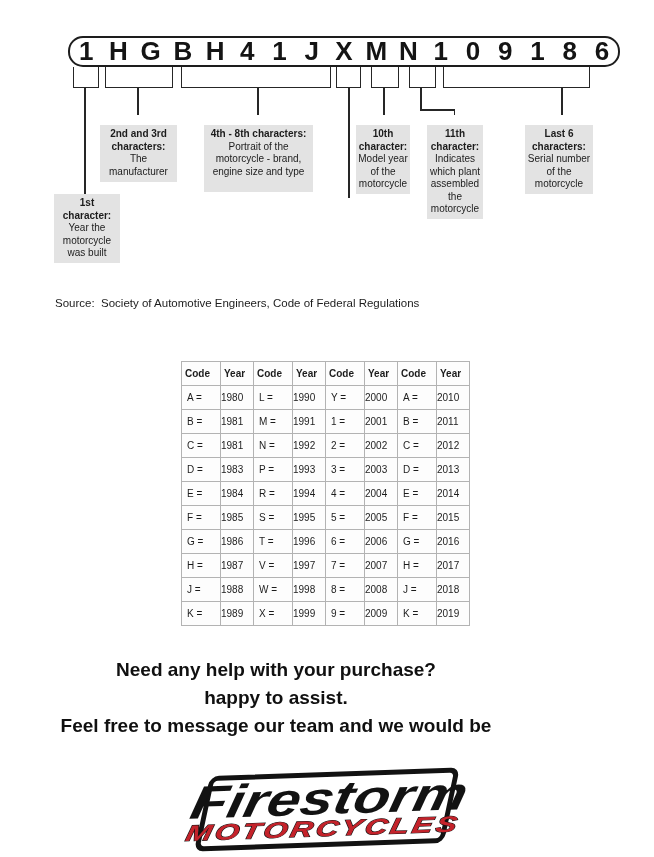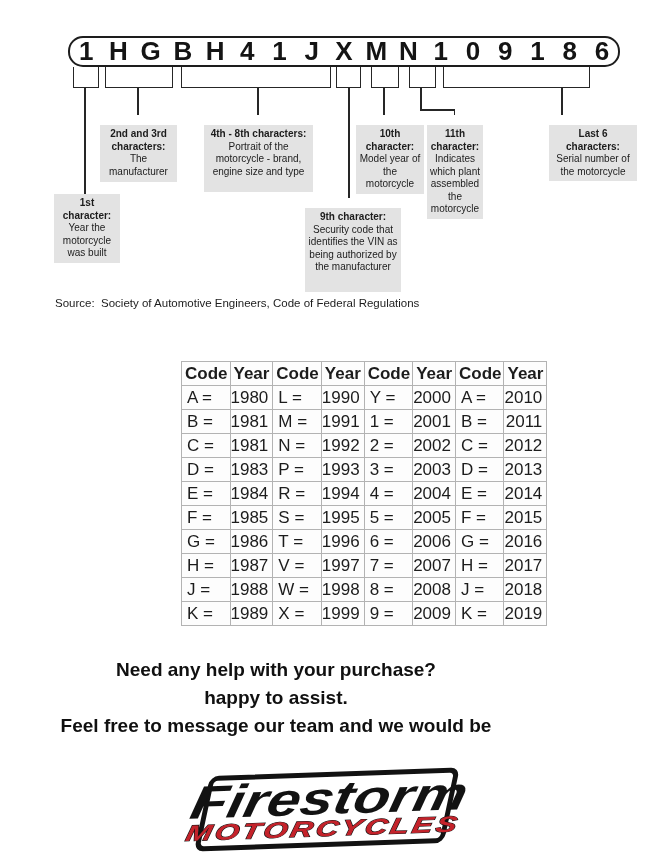--- a/index.html
+++ b/index.html
@@ -79,7 +79,7 @@
   .ann-second   { left: 100px; top: 115px; width: 77px;  min-height: 57px; }
   .ann-fourth   { left: 204px; top: 115px; width: 109px; min-height: 67px; }
   .ann-ninth    { left: 305px; top: 198px; width: 96px;  min-height: 84px; }
-  .ann-tenth    { left: 356px; top: 115px; width: 68px;  min-height: 67px; }
+  .ann-tenth    { left: 356px; top: 115px; width: 54px;  min-height: 67px; }
   .ann-eleventh { left: 427px; top: 115px; width: 56px;  min-height: 89px; }
   .ann-last     { left: 549px; top: 115px; width: 88px;  min-height: 50px; }
 

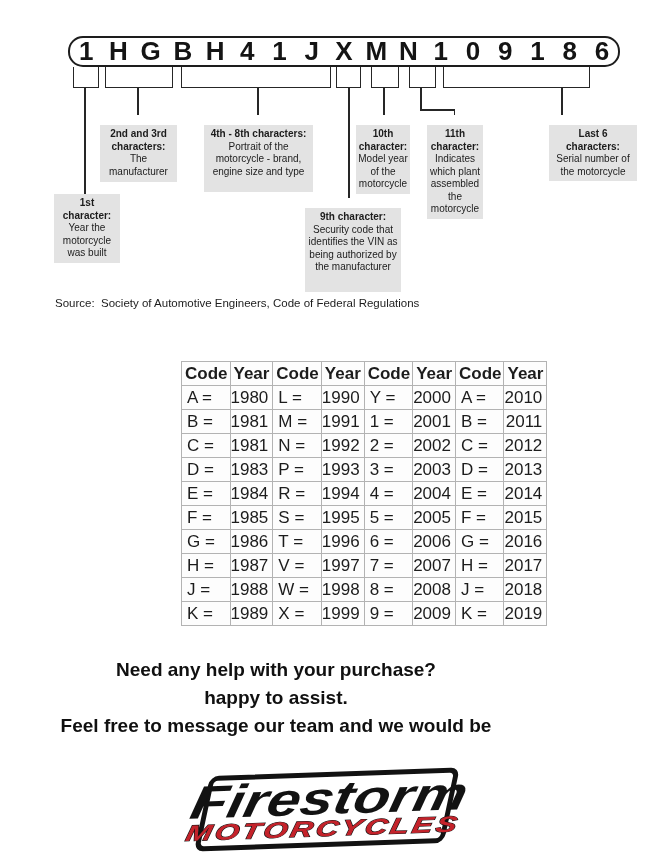--- a/index.html
+++ b/index.html
@@ -81,7 +81,7 @@
   .ann-ninth    { left: 305px; top: 198px; width: 96px;  min-height: 84px; }
   .ann-tenth    { left: 356px; top: 115px; width: 54px;  min-height: 67px; }
   .ann-eleventh { left: 427px; top: 115px; width: 56px;  min-height: 89px; }
-  .ann-last     { left: 549px; top: 115px; width: 88px;  min-height: 50px; }
+  .ann-last     { left: 525px; top: 115px; width: 68px;  min-height: 50px; }
 
   
   .source-note {

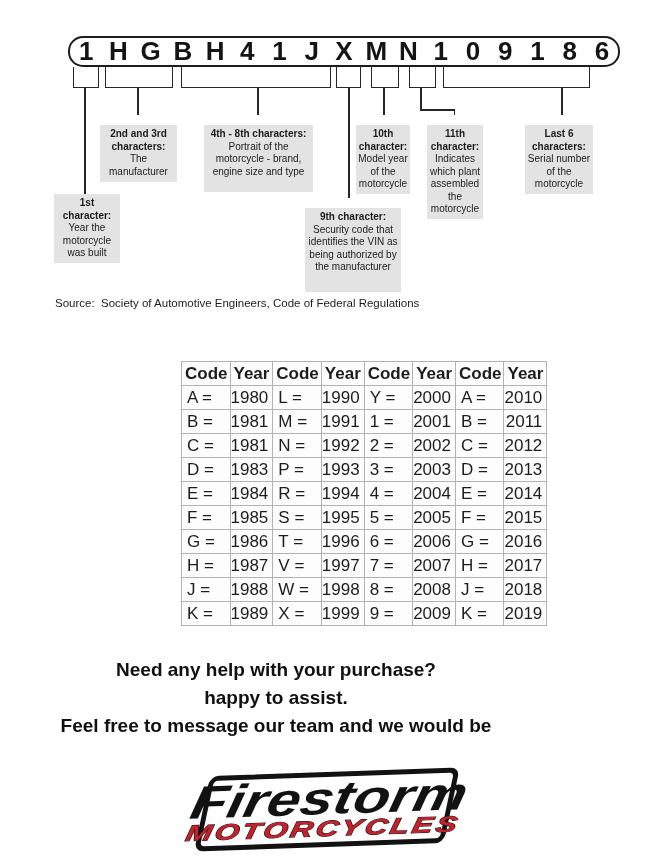--- a/index.html
+++ b/index.html
@@ -223,10 +223,6 @@
     <span class="ann-title">4th - 8th characters:</span>
     <span class="ann-body">Portrait of the motorcycle - brand, engine size and type</span>
   </div>
-  <div class="ann ann-ninth">
-    <span class="ann-title">9th character:</span>
-    <span class="ann-body">Security code that identifies the VIN as being authorized by the manufacturer</span>
-  </div>
   <div class="ann ann-tenth">
     <span class="ann-title">10th character:</span>
     <span class="ann-body">Model year of the motorcycle</span>

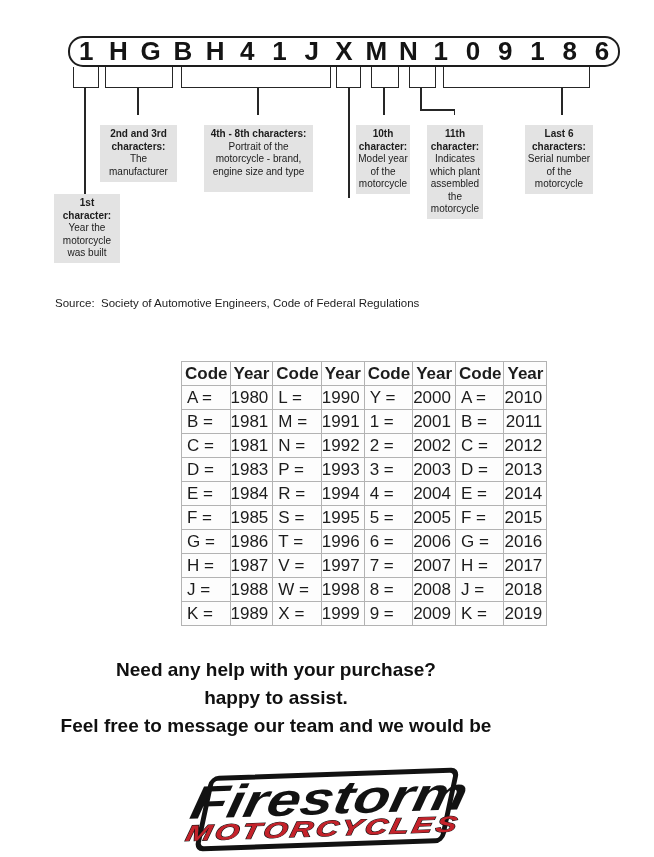--- a/index.html
+++ b/index.html
@@ -97,7 +97,7 @@
     position: absolute;
     left: 181px; top: 361px;
     border-collapse: collapse;
-    font-size: 17px;
+    font-size: 10px;
     color: #1c1c1c;
   }
   .year-table th, .year-table td {

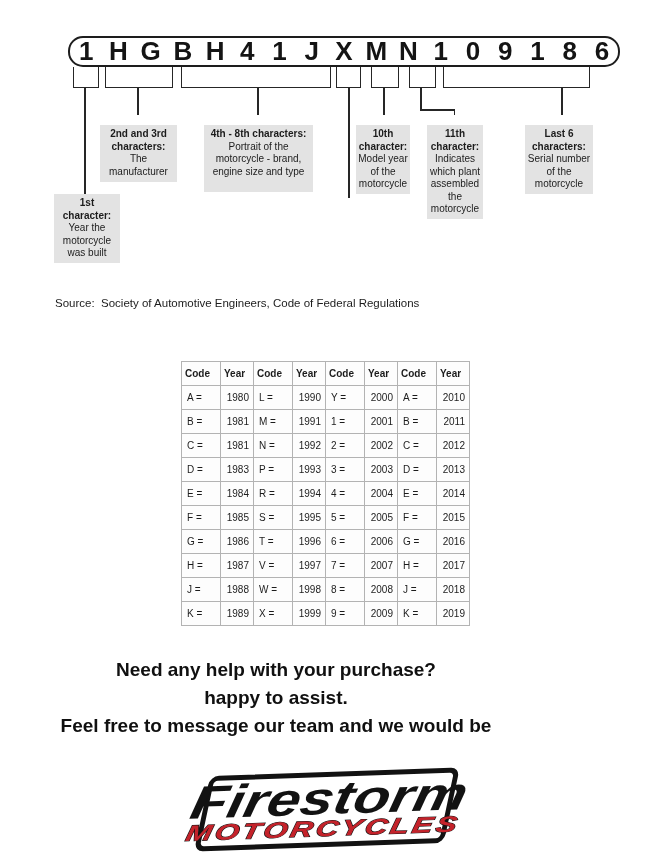--- a/index.html
+++ b/index.html
@@ -113,7 +113,7 @@
   .year-table th.code, .year-table td.code { width: 39px; }
   .year-table th.year, .year-table td.year { width: 33px; }
   .year-table td.code { text-align: left;  padding-left: 5px; }
-  .year-table td.year { text-align: right; padding-right: 4px; }
+  .year-table td.year { text-align: left; padding-right: 4px; }
 
   
   .help-block {

